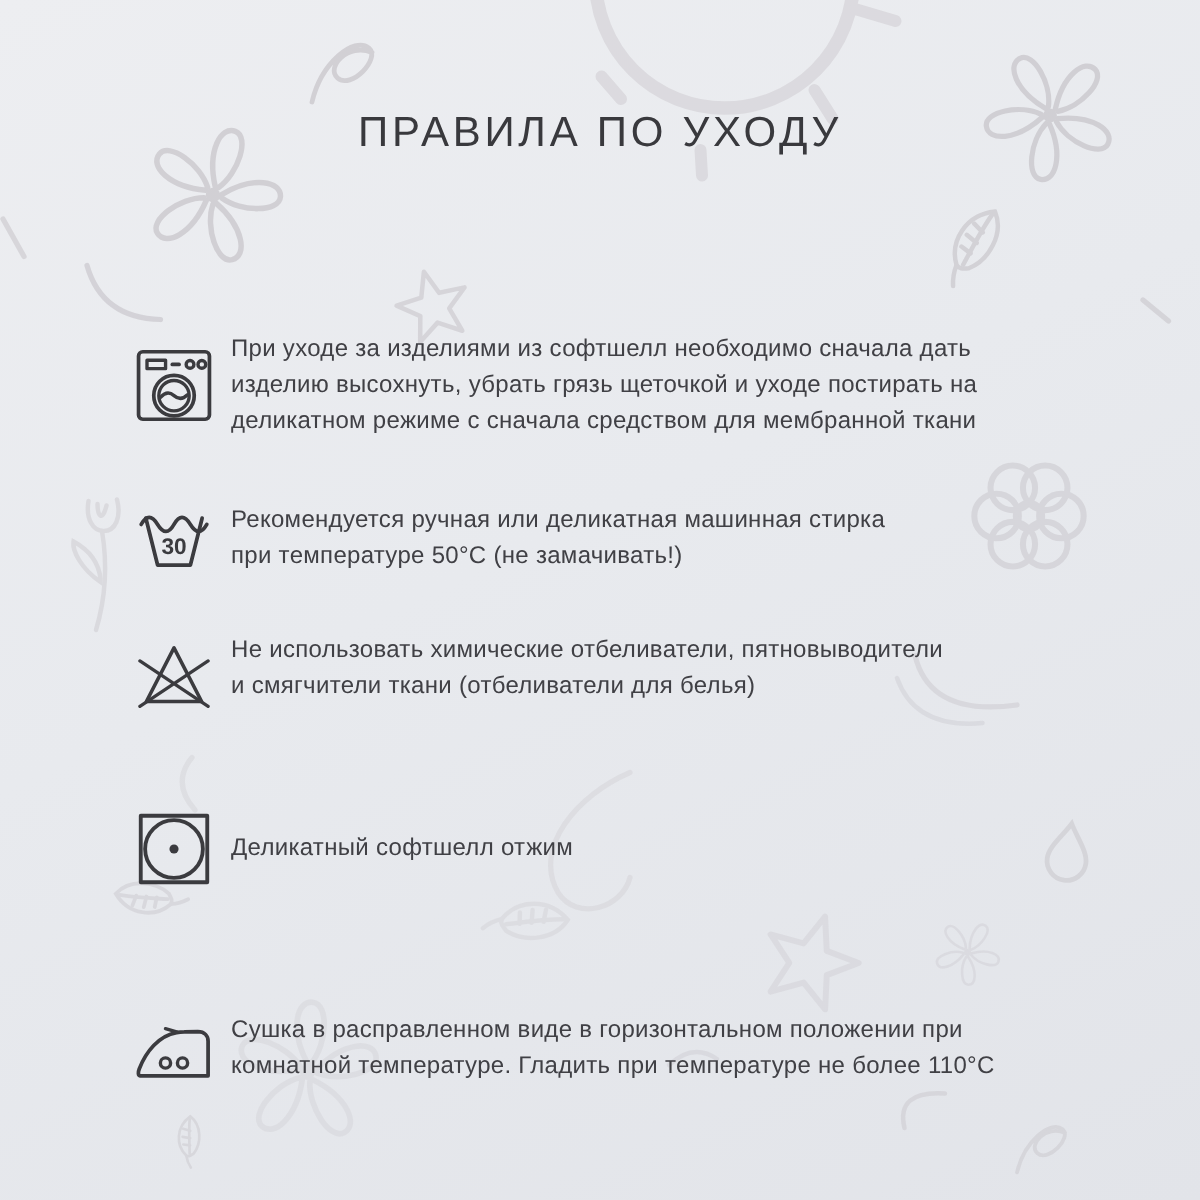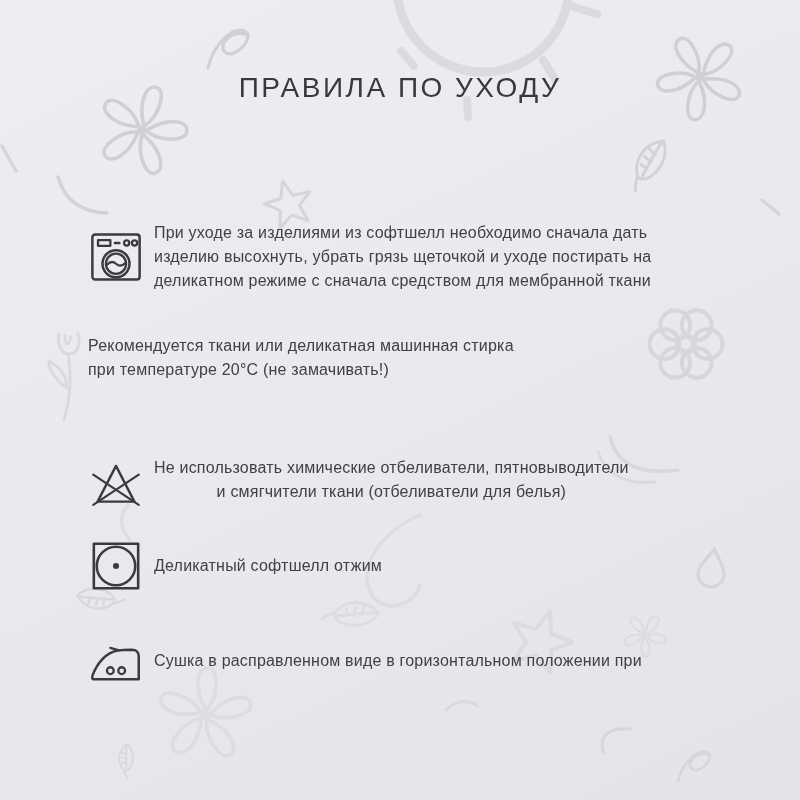--- a/index.html
+++ b/index.html
@@ -148,7 +148,7 @@
 
     <div class="row row2">
       <div class="txt">
-        <div>Рекомендуется ткани или деликатная машинная стирка</div>
+        <div>Рекомендуется ручная или деликатная машинная стирка</div>
         <div>при температуре 20°С (не замачивать!)</div>
       </div>
     </div>

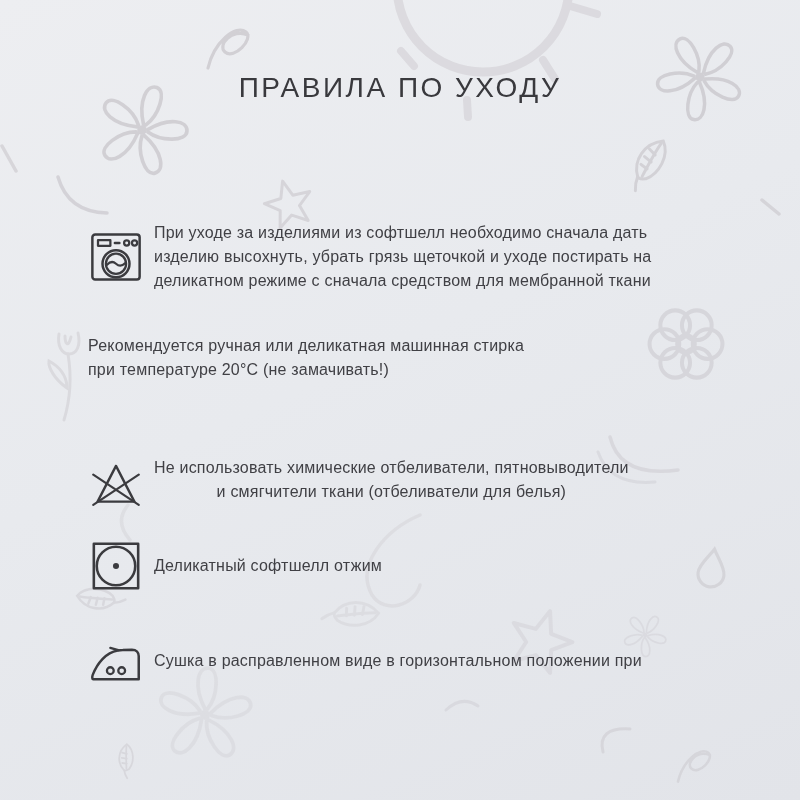--- a/index.html
+++ b/index.html
@@ -147,6 +147,15 @@
     </div>
 
     <div class="row row2">
+      <div class="iconbox">
+        <svg width="50" height="50" viewBox="0 0 48 48">
+          <g class="care">
+            <path d="M3,15 q5,-9 10.5,0 t10.5,0 t10.5,0 t10.5,0" stroke-width="2.4"></path>
+            <path d="M6,11 L13.5,41 L34.5,41 L42,11" stroke-width="2.4"></path>
+          </g>
+          <text class="wash-num" x="24" y="34" text-anchor="middle">30</text>
+        </svg>
+      </div>
       <div class="txt">
         <div>Рекомендуется ручная или деликатная машинная стирка</div>
         <div>при температуре 20°С (не замачивать!)</div>

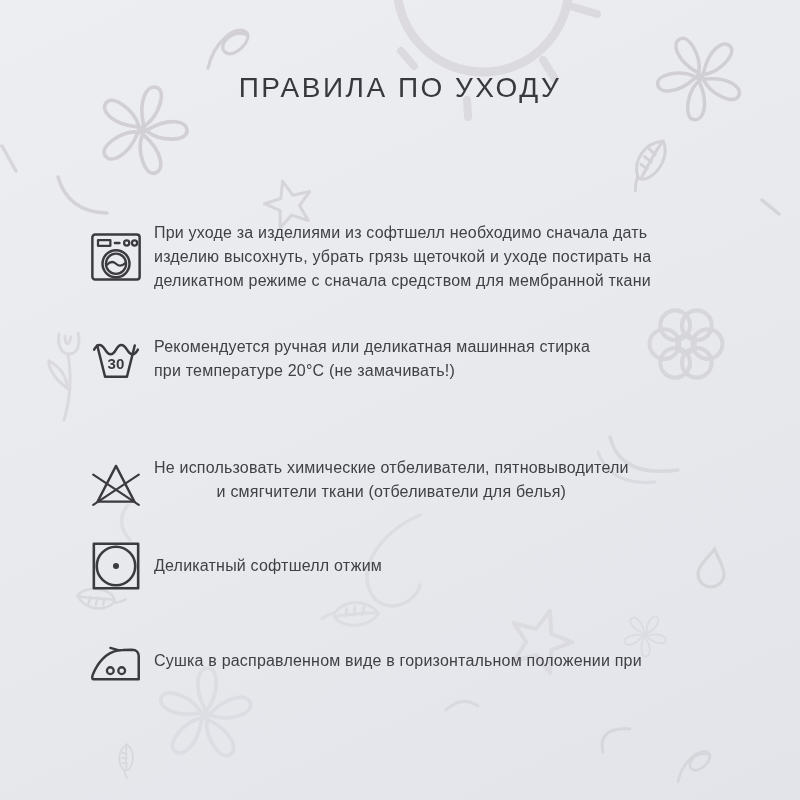--- a/index.html
+++ b/index.html
@@ -158,7 +158,7 @@
       </div>
       <div class="txt">
         <div>Рекомендуется ручная или деликатная машинная стирка</div>
-        <div>при температуре 20°С (не замачивать!)</div>
+        <div>при температуре 50°С (не замачивать!)</div>
       </div>
     </div>
 

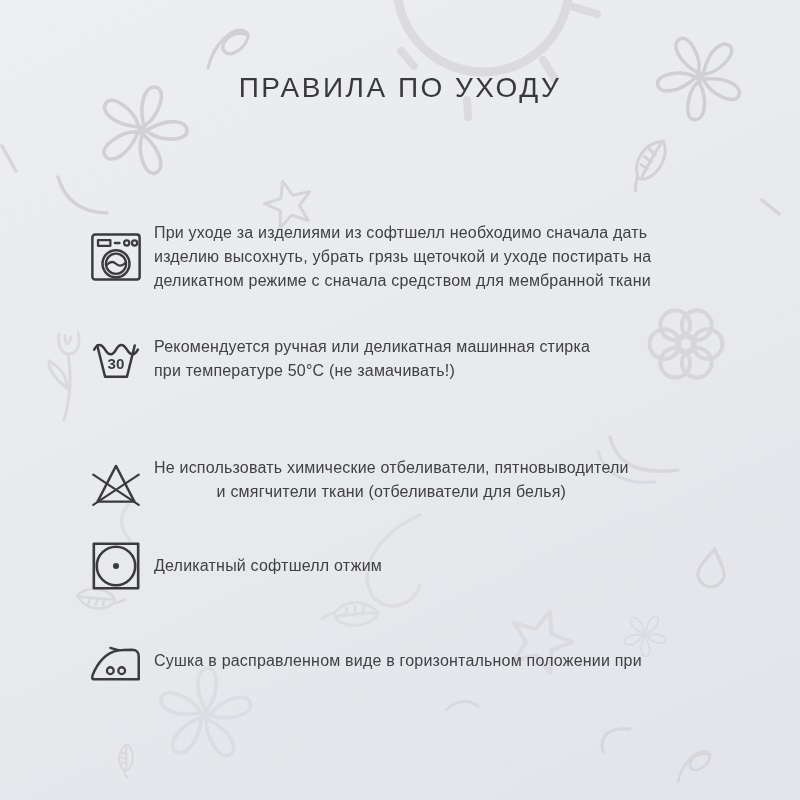--- a/index.html
+++ b/index.html
@@ -12,7 +12,7 @@
          font-size:28px;font-weight:500;letter-spacing:2.5px;color:#39393d;}
   .items{position:absolute;left:88px;right:60px;top:0;}
   .row{position:absolute;left:0;right:0;display:flex;align-items:center;gap:10px;}
-  .row1{top:221px;} .row2{top:334px;} .row3{top:454px;text-align:center;} .row4{top:538px;} .row5{top:636px;}
+  .row1{top:221px;} .row2{top:334px;} .row3{top:420px;} .row4{top:538px;} .row5{top:636px;}
   .iconbox{flex:0 0 56px;display:flex;align-items:center;justify-content:center;}
   .iconbox svg{display:block;color:#3b3b3f;}
   .txt{font-size:16px;line-height:24px;color:#404045;font-weight:400;letter-spacing:.2px;}

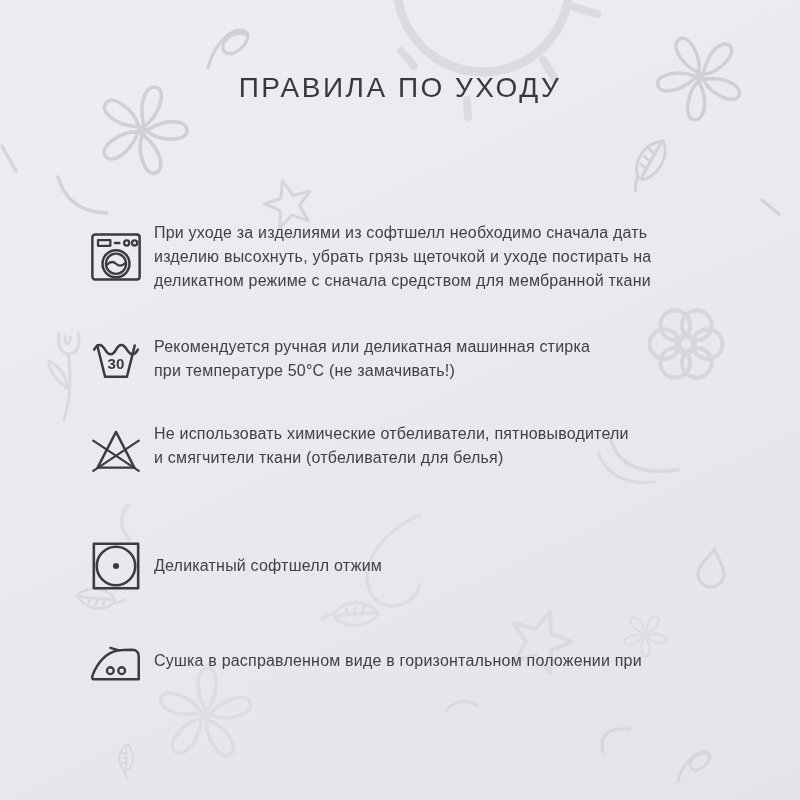--- a/index.html
+++ b/index.html
@@ -12,7 +12,7 @@
          font-size:28px;font-weight:500;letter-spacing:2.5px;color:#39393d;}
   .items{position:absolute;left:88px;right:60px;top:0;}
   .row{position:absolute;left:0;right:0;display:flex;align-items:center;gap:10px;}
-  .row1{top:221px;} .row2{top:334px;} .row3{top:420px;} .row4{top:538px;} .row5{top:636px;}
+  .row1{top:221px;} .row2{top:334px;} .row3{top:420px;} .row4{top:538px;} .row5{top:674px;}
   .iconbox{flex:0 0 56px;display:flex;align-items:center;justify-content:center;}
   .iconbox svg{display:block;color:#3b3b3f;}
   .txt{font-size:16px;line-height:24px;color:#404045;font-weight:400;letter-spacing:.2px;}

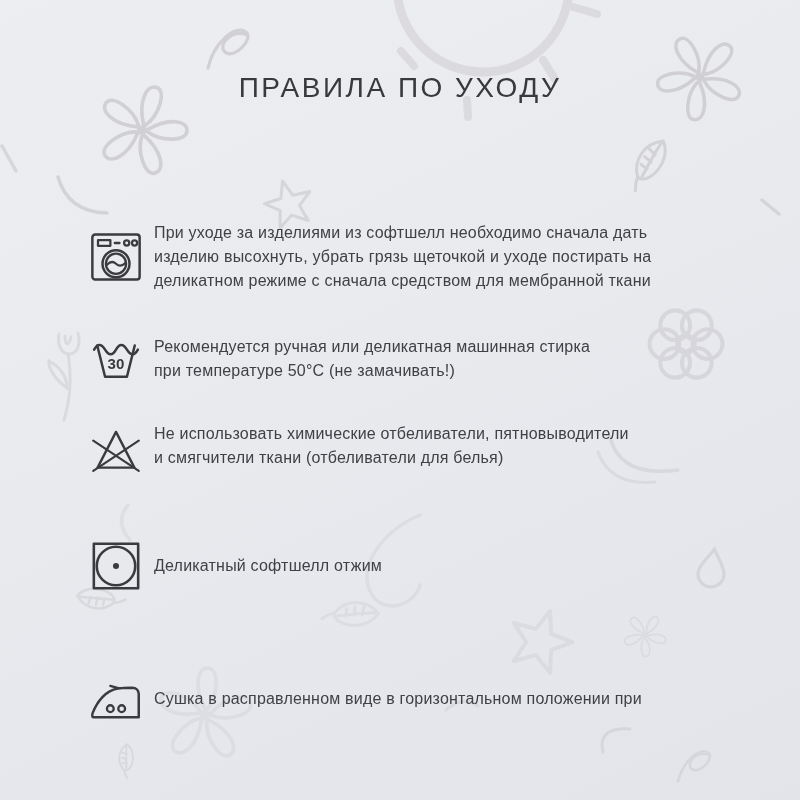--- a/index.html
+++ b/index.html
@@ -205,6 +205,7 @@
       </div>
       <div class="txt">
         <div>Сушка в расправленном виде в горизонтальном положении при</div>
+        <div>комнатной температуре. Гладить при температуре не более 110°С</div>
       </div>
     </div>
 

